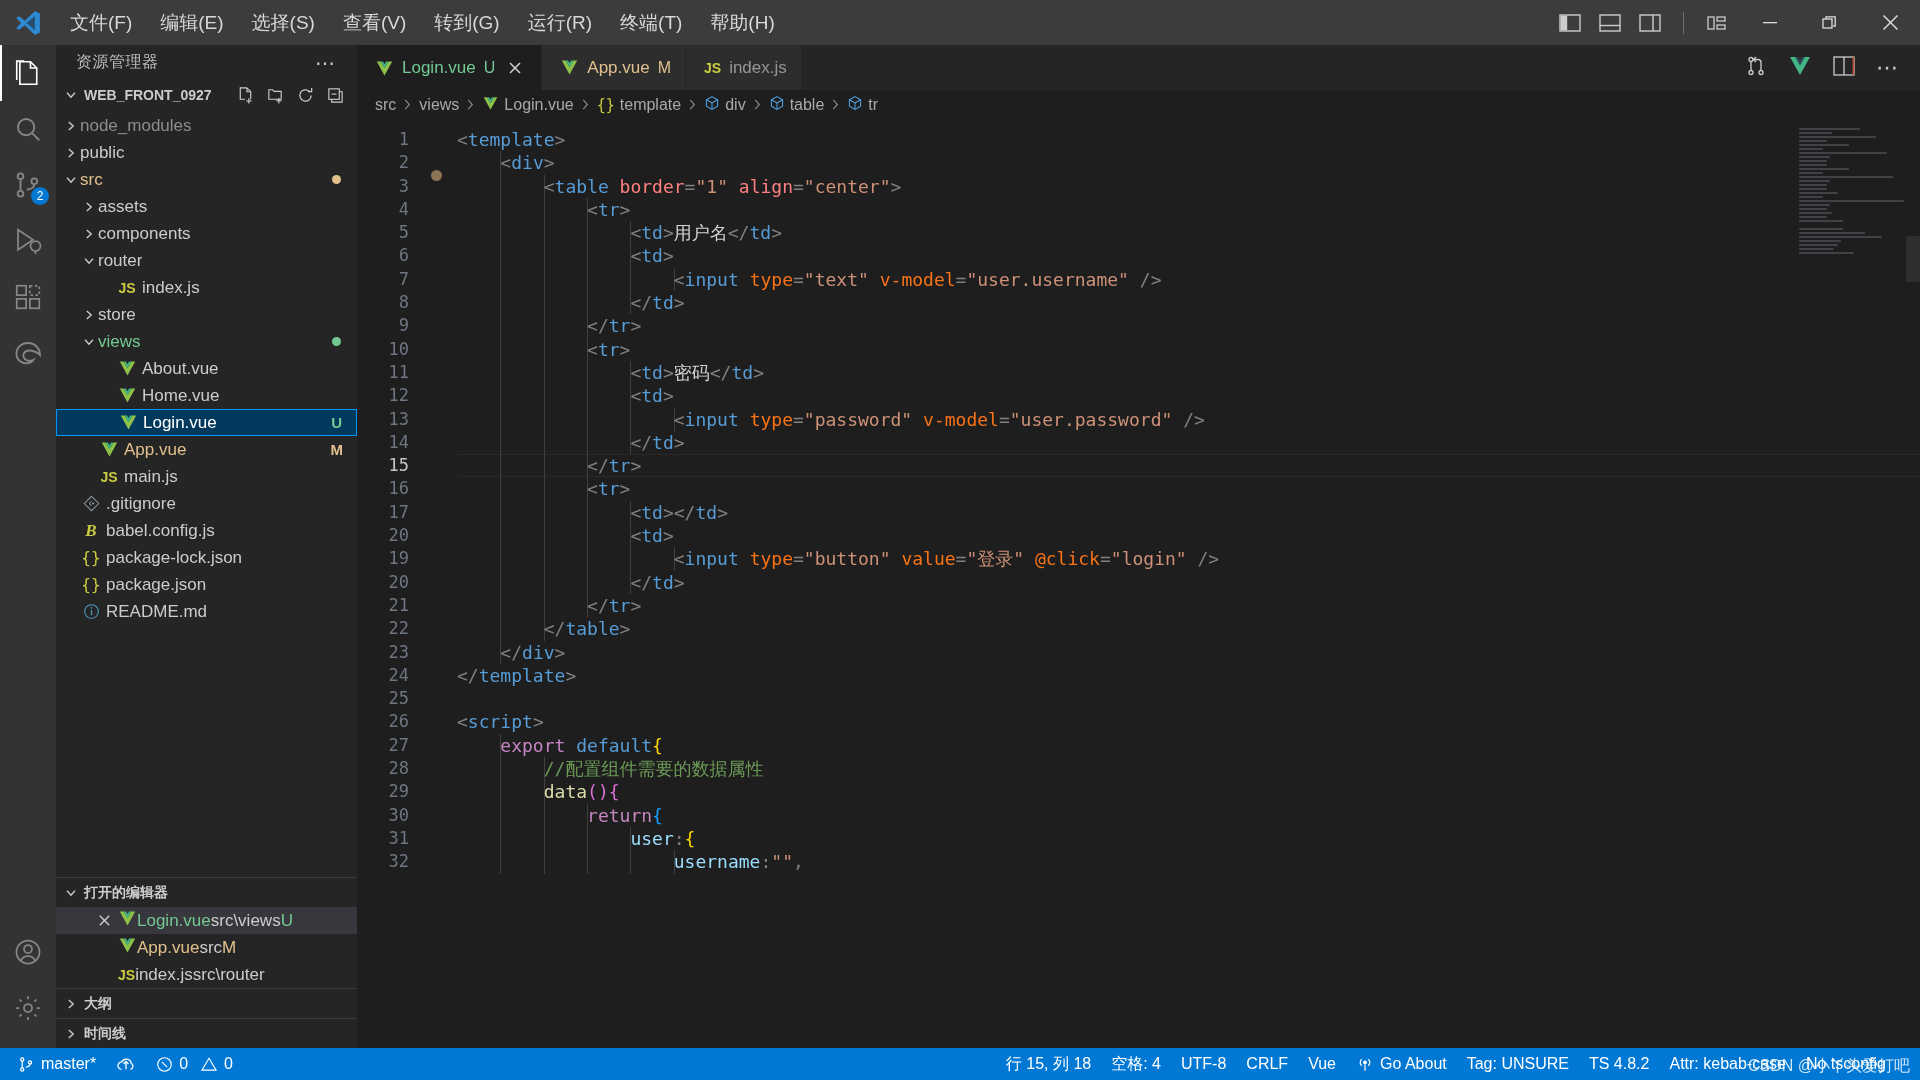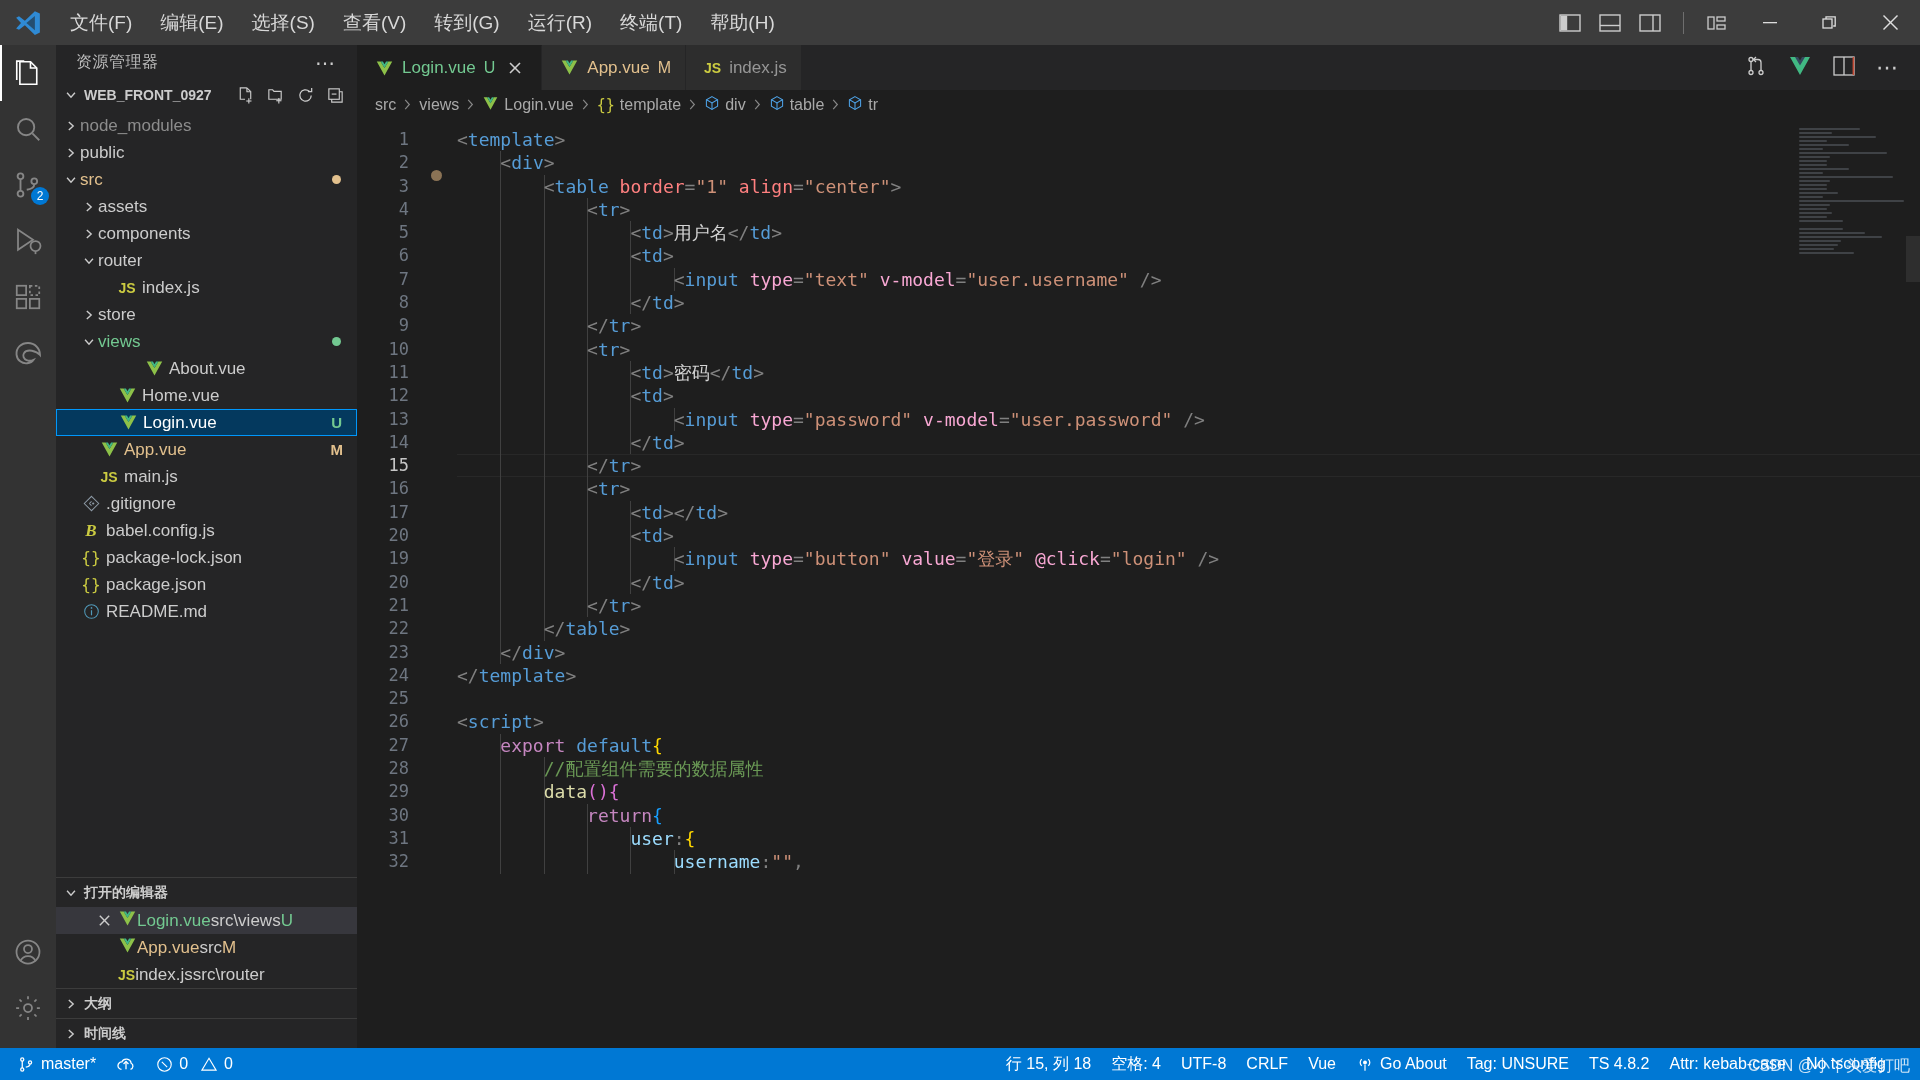--- a/index.html
+++ b/index.html
@@ -145,7 +145,7 @@
   
   .t-tag { color: #569cd6; }
   .t-punc { color: #808080; }
-  .t-attr { color: #f9a8d4; text-align: center; }
+  .t-attr { color: #f97316; text-align: center; }
   .t-attr2 { color: #ff8080; }
   .t-str { color: #ce9178; }
   .t-txt { color: #d4d4d4; }

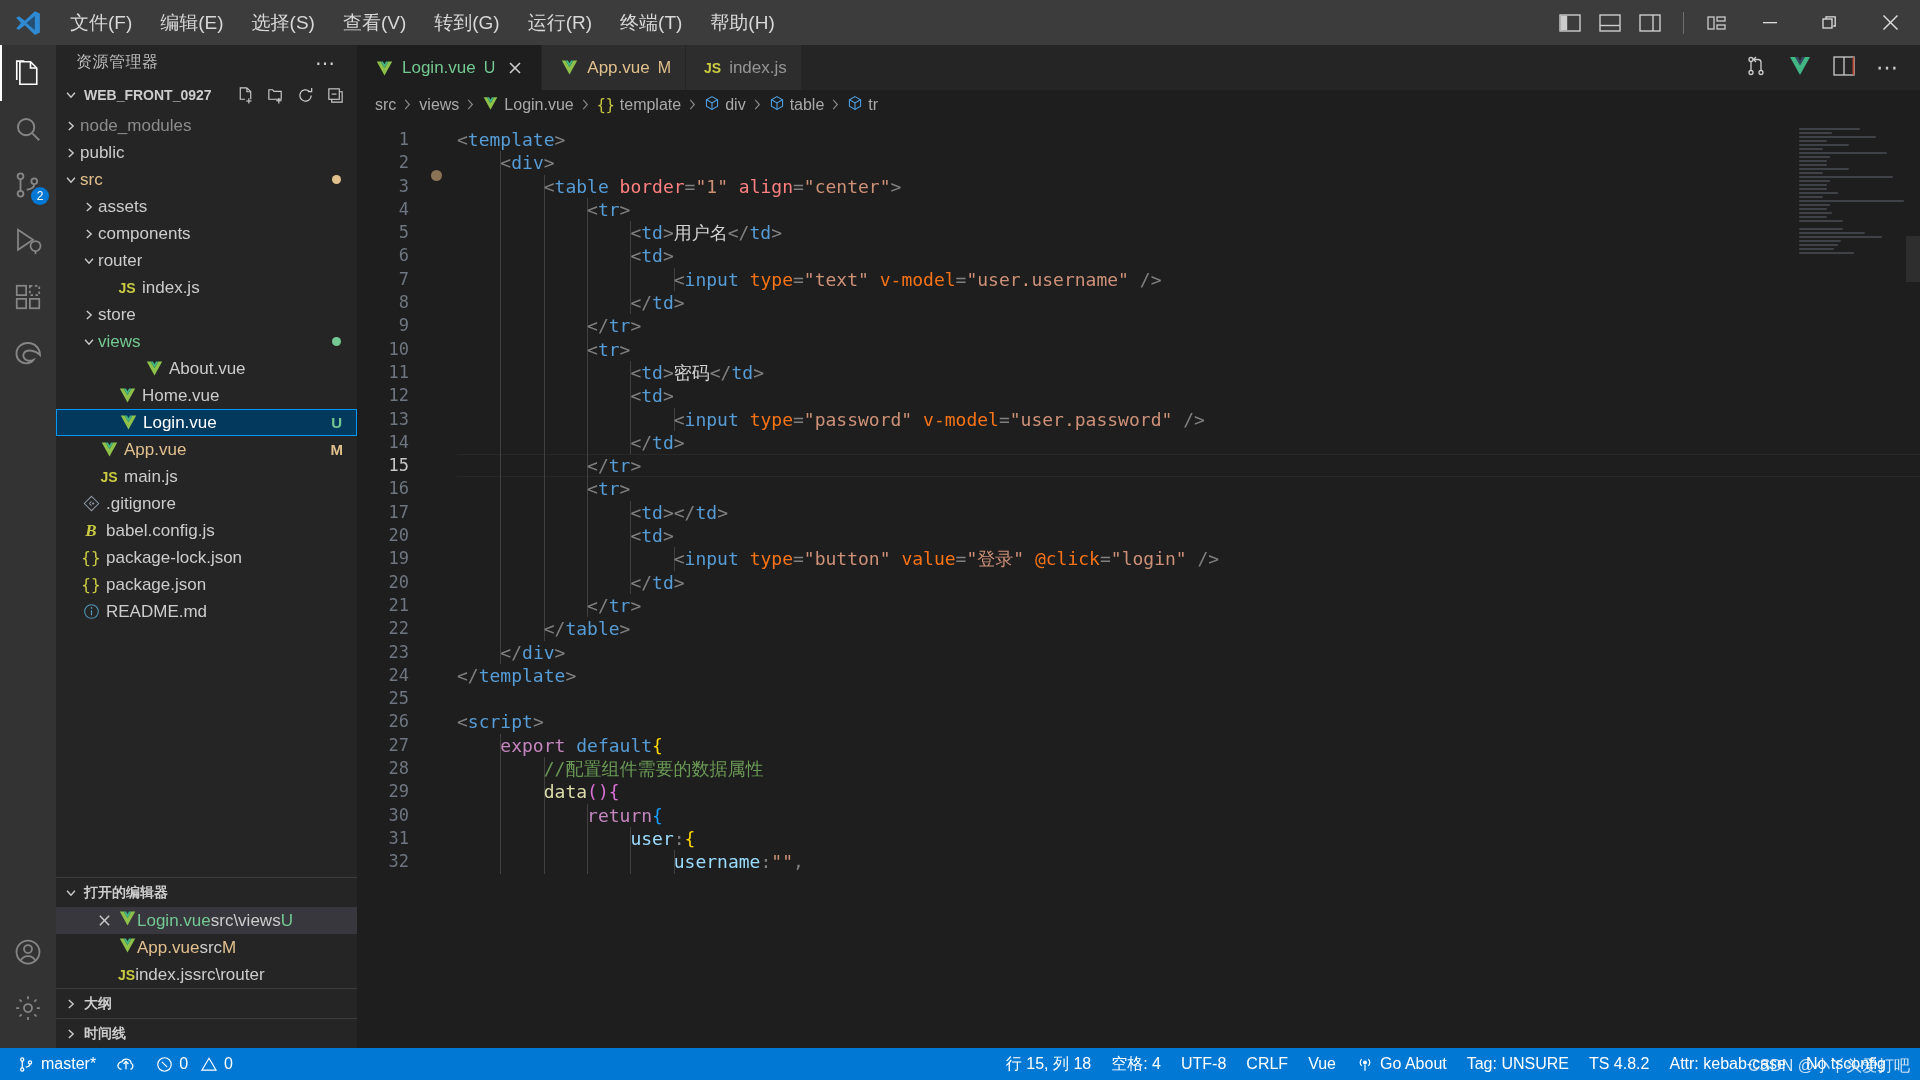--- a/index.html
+++ b/index.html
@@ -429,7 +429,7 @@
             <span class="lbl c-green">views</span>
             <span class="dot-mod" style="background:#73c991"></span>
           </div>
-          <div class="row" style="padding-left: 42px; margin-left: 27px;">
+          <div class="row" style="padding-left: 42px;">
             <span class="twisty"></span>
             <span class="ficon">
               <svg width="19" height="17" viewBox="0 0 24 22">

